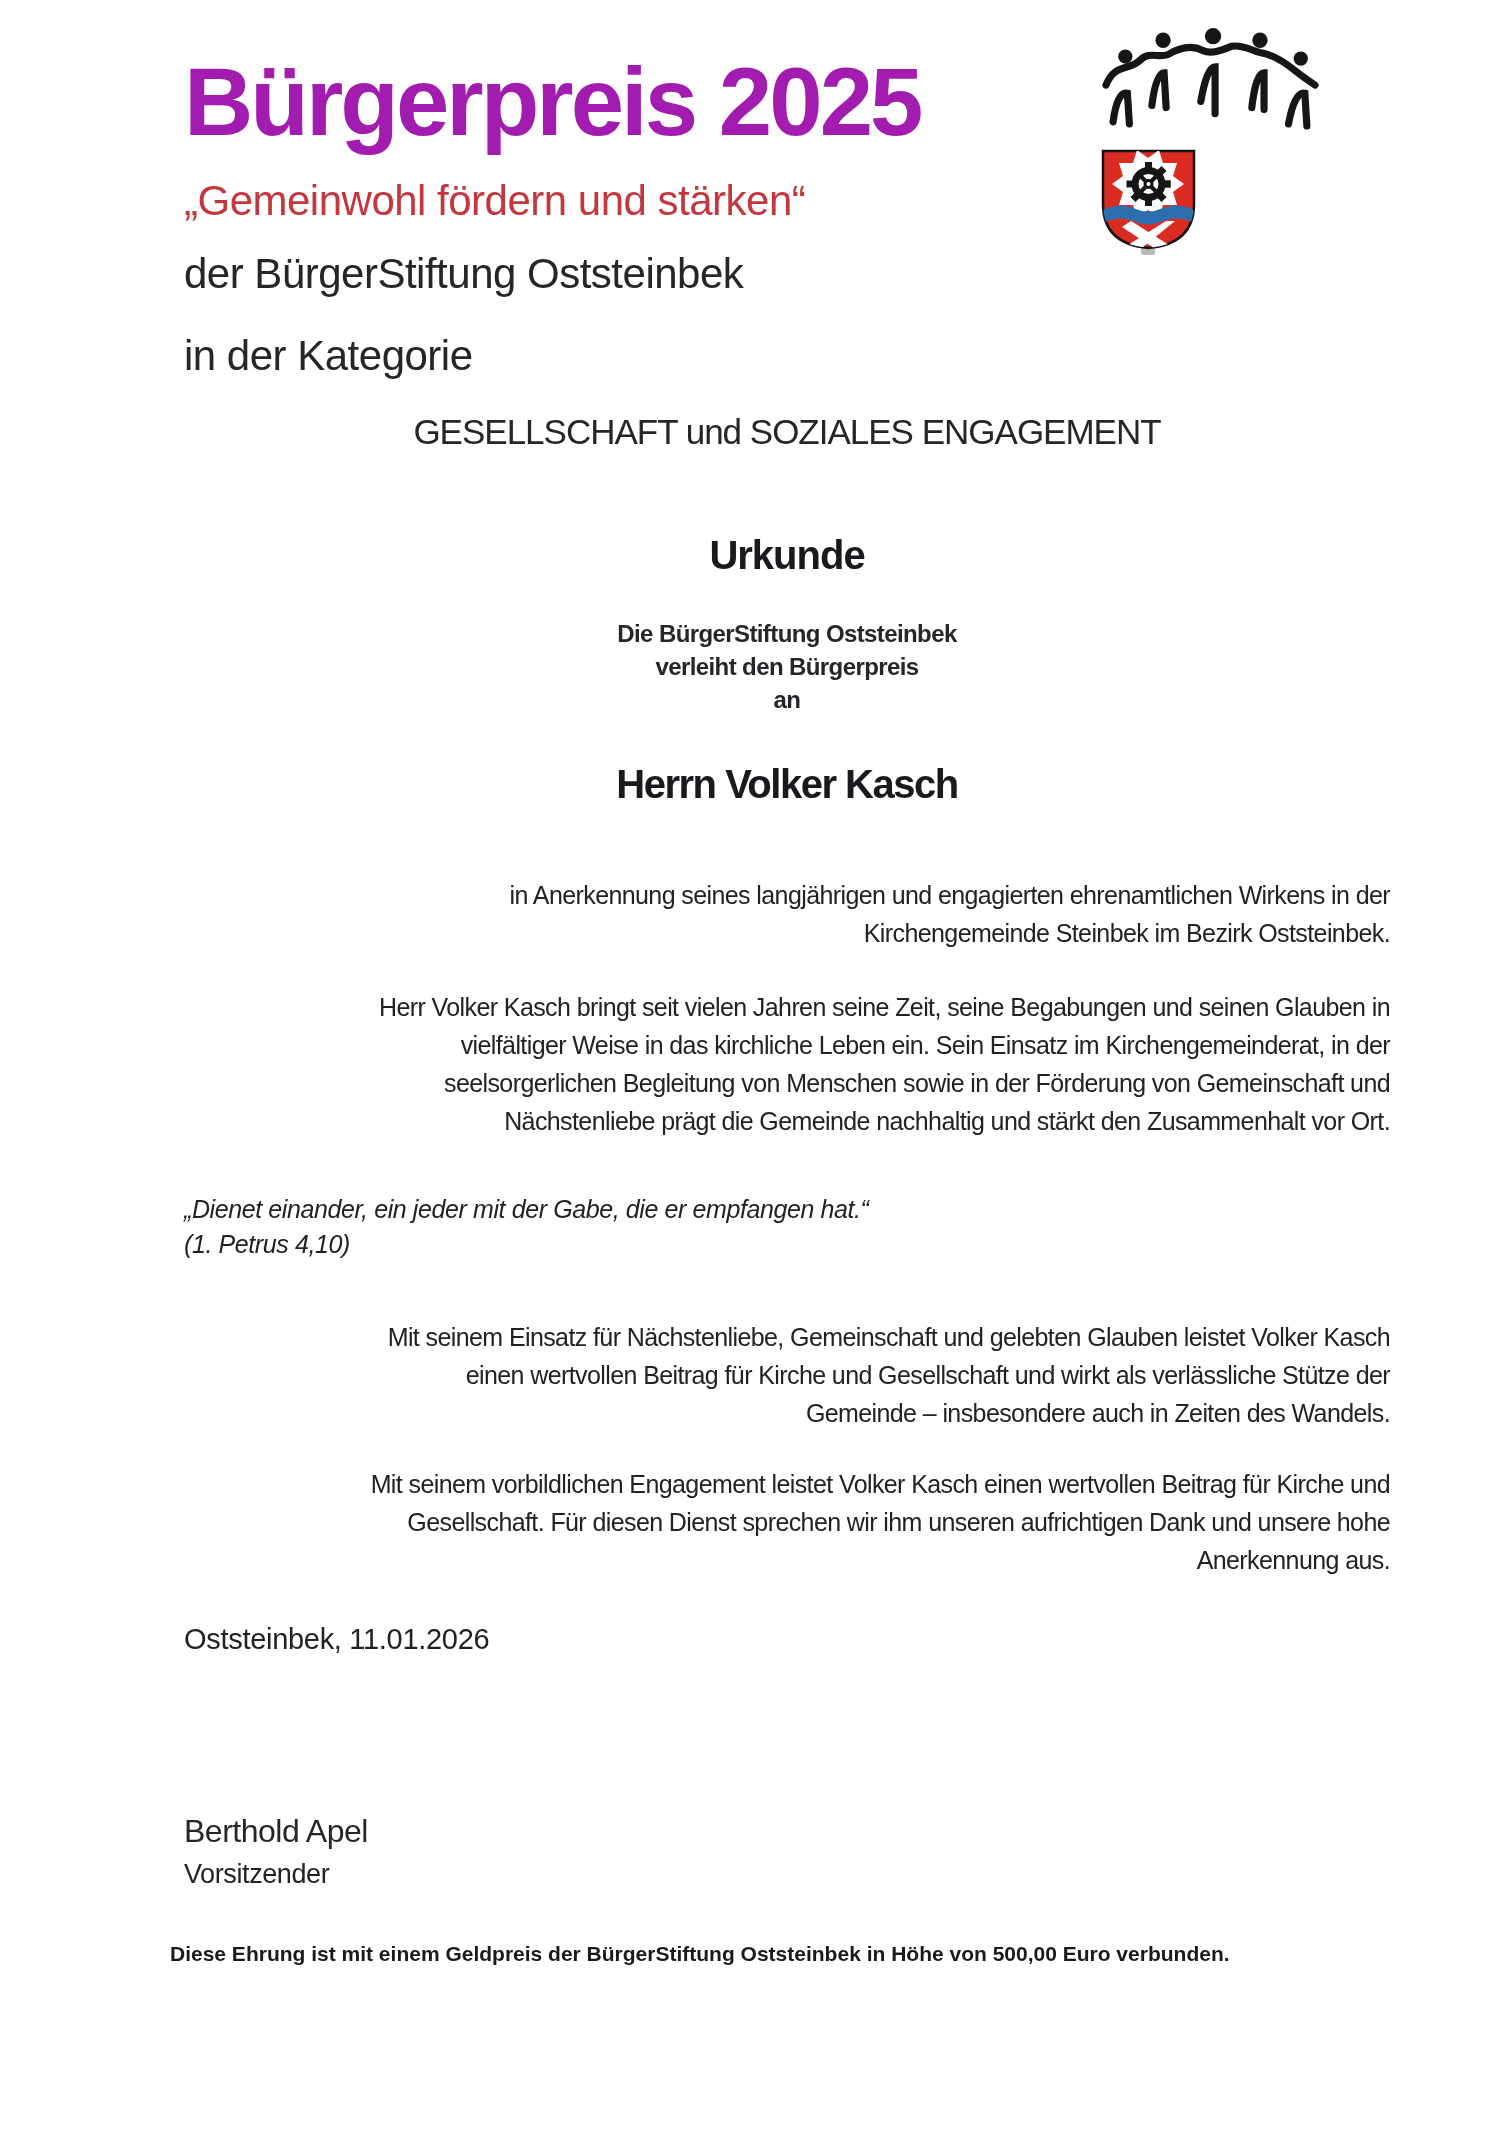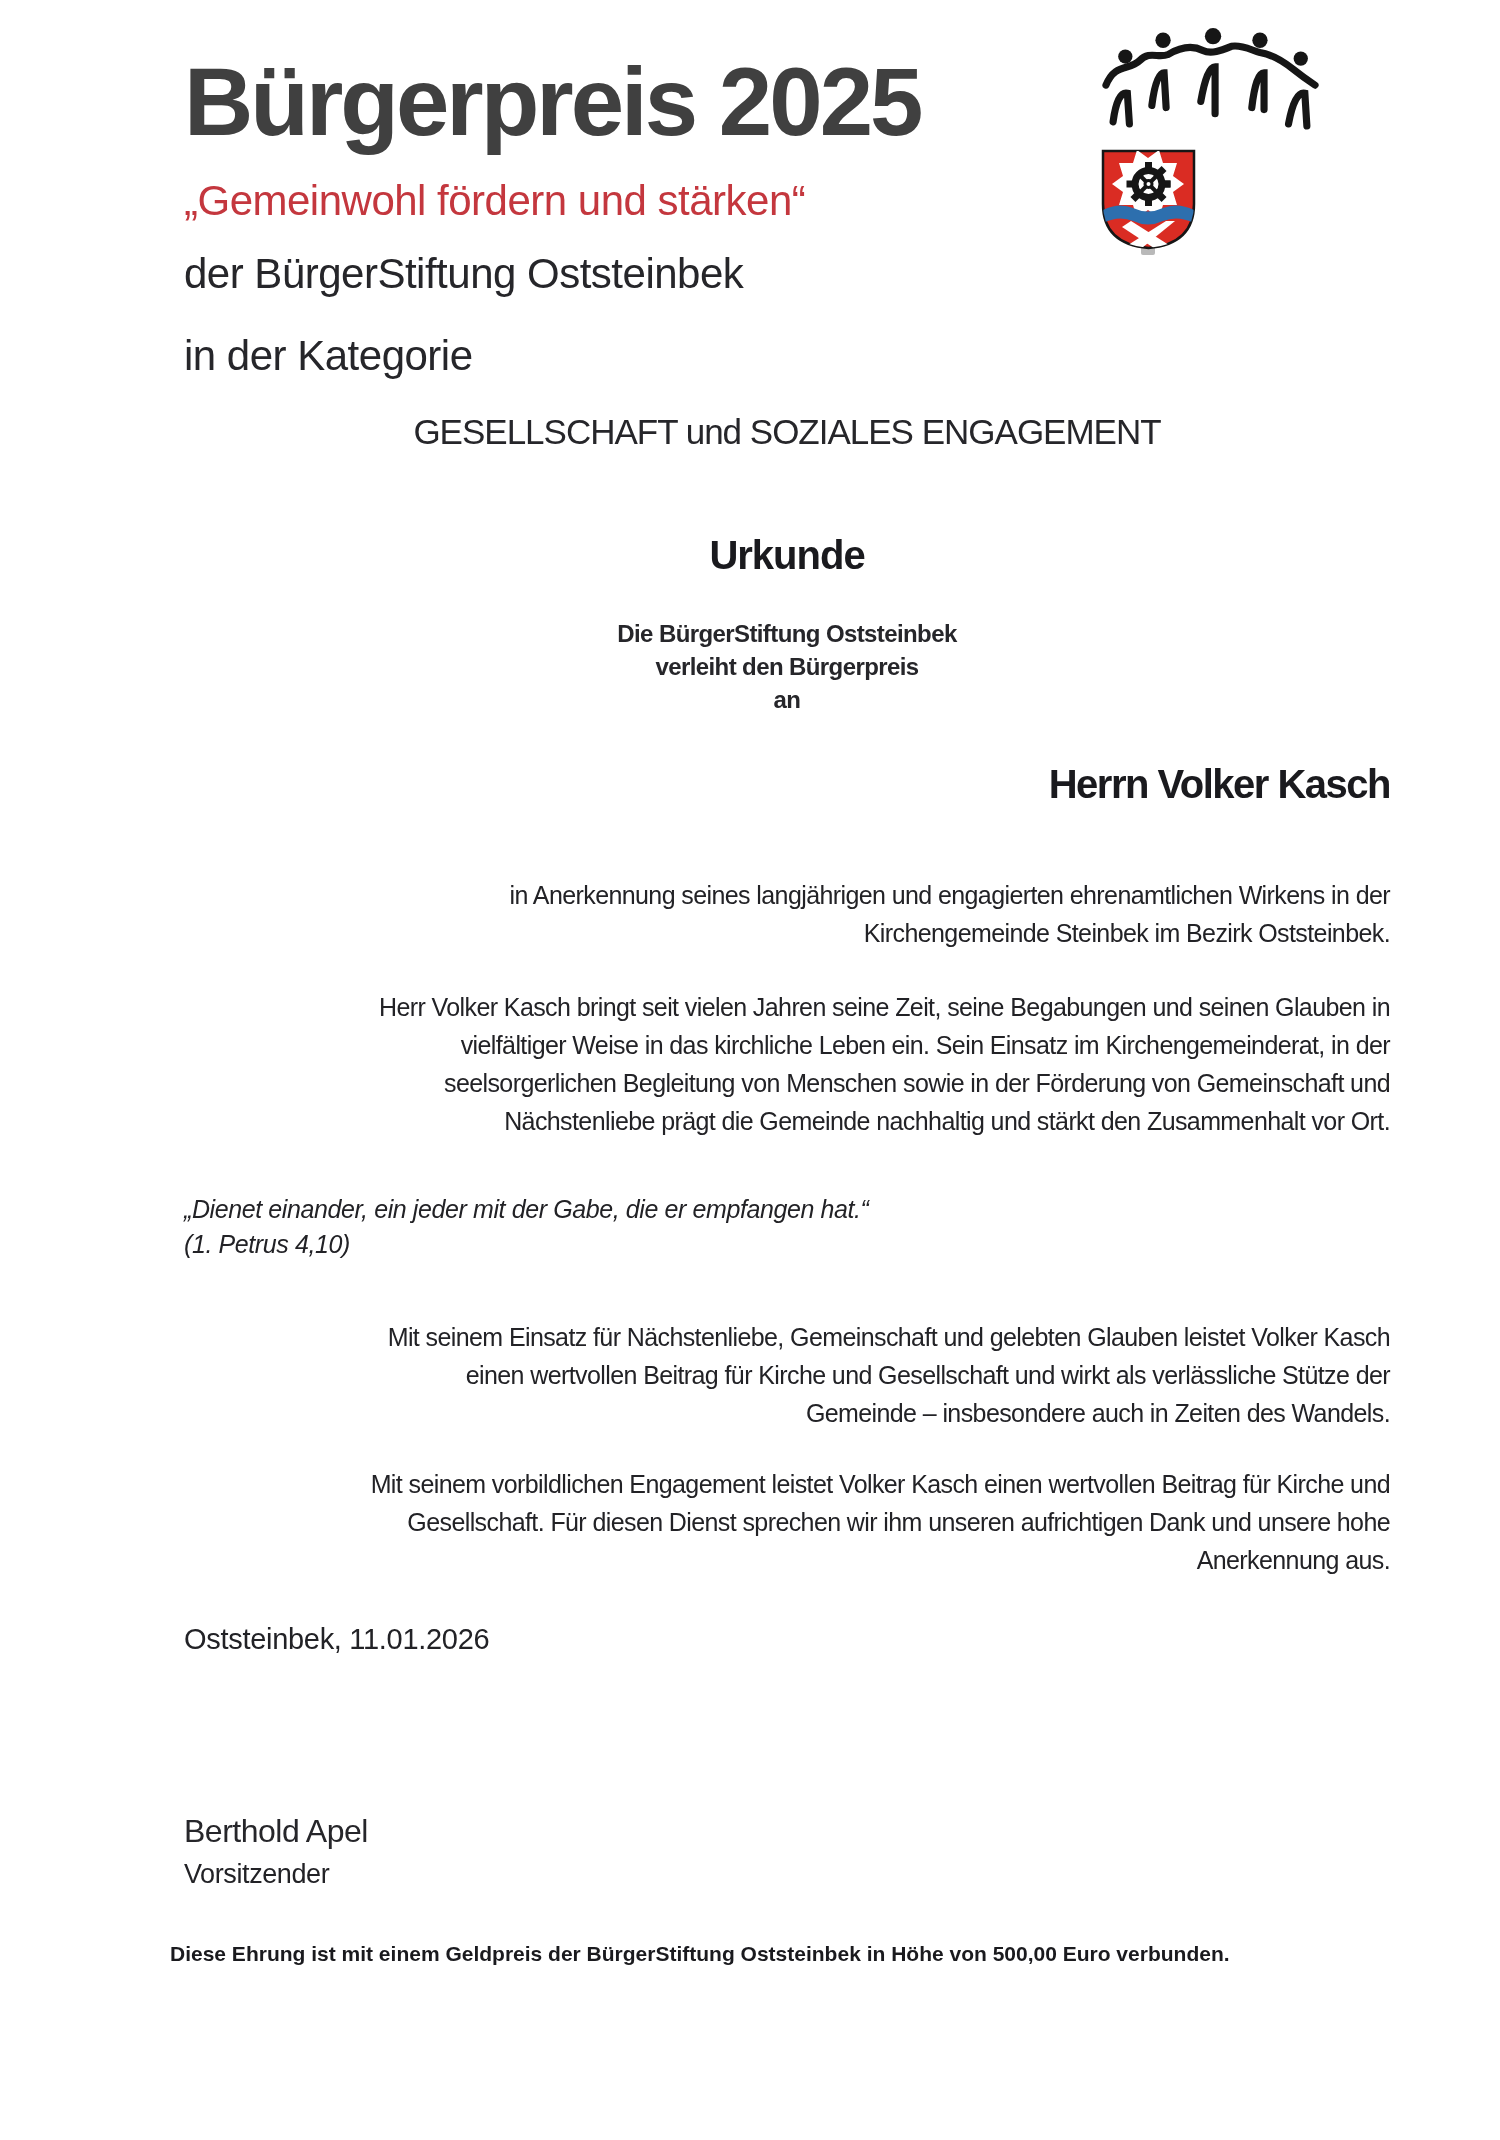--- a/index.html
+++ b/index.html
@@ -21,7 +21,7 @@
     line-height: 1.0;
     font-weight: 600;
     letter-spacing: -3px;
-    color: #404040;
+    color: #a21caf;
   }
   .motto {
     margin-top: 26px;

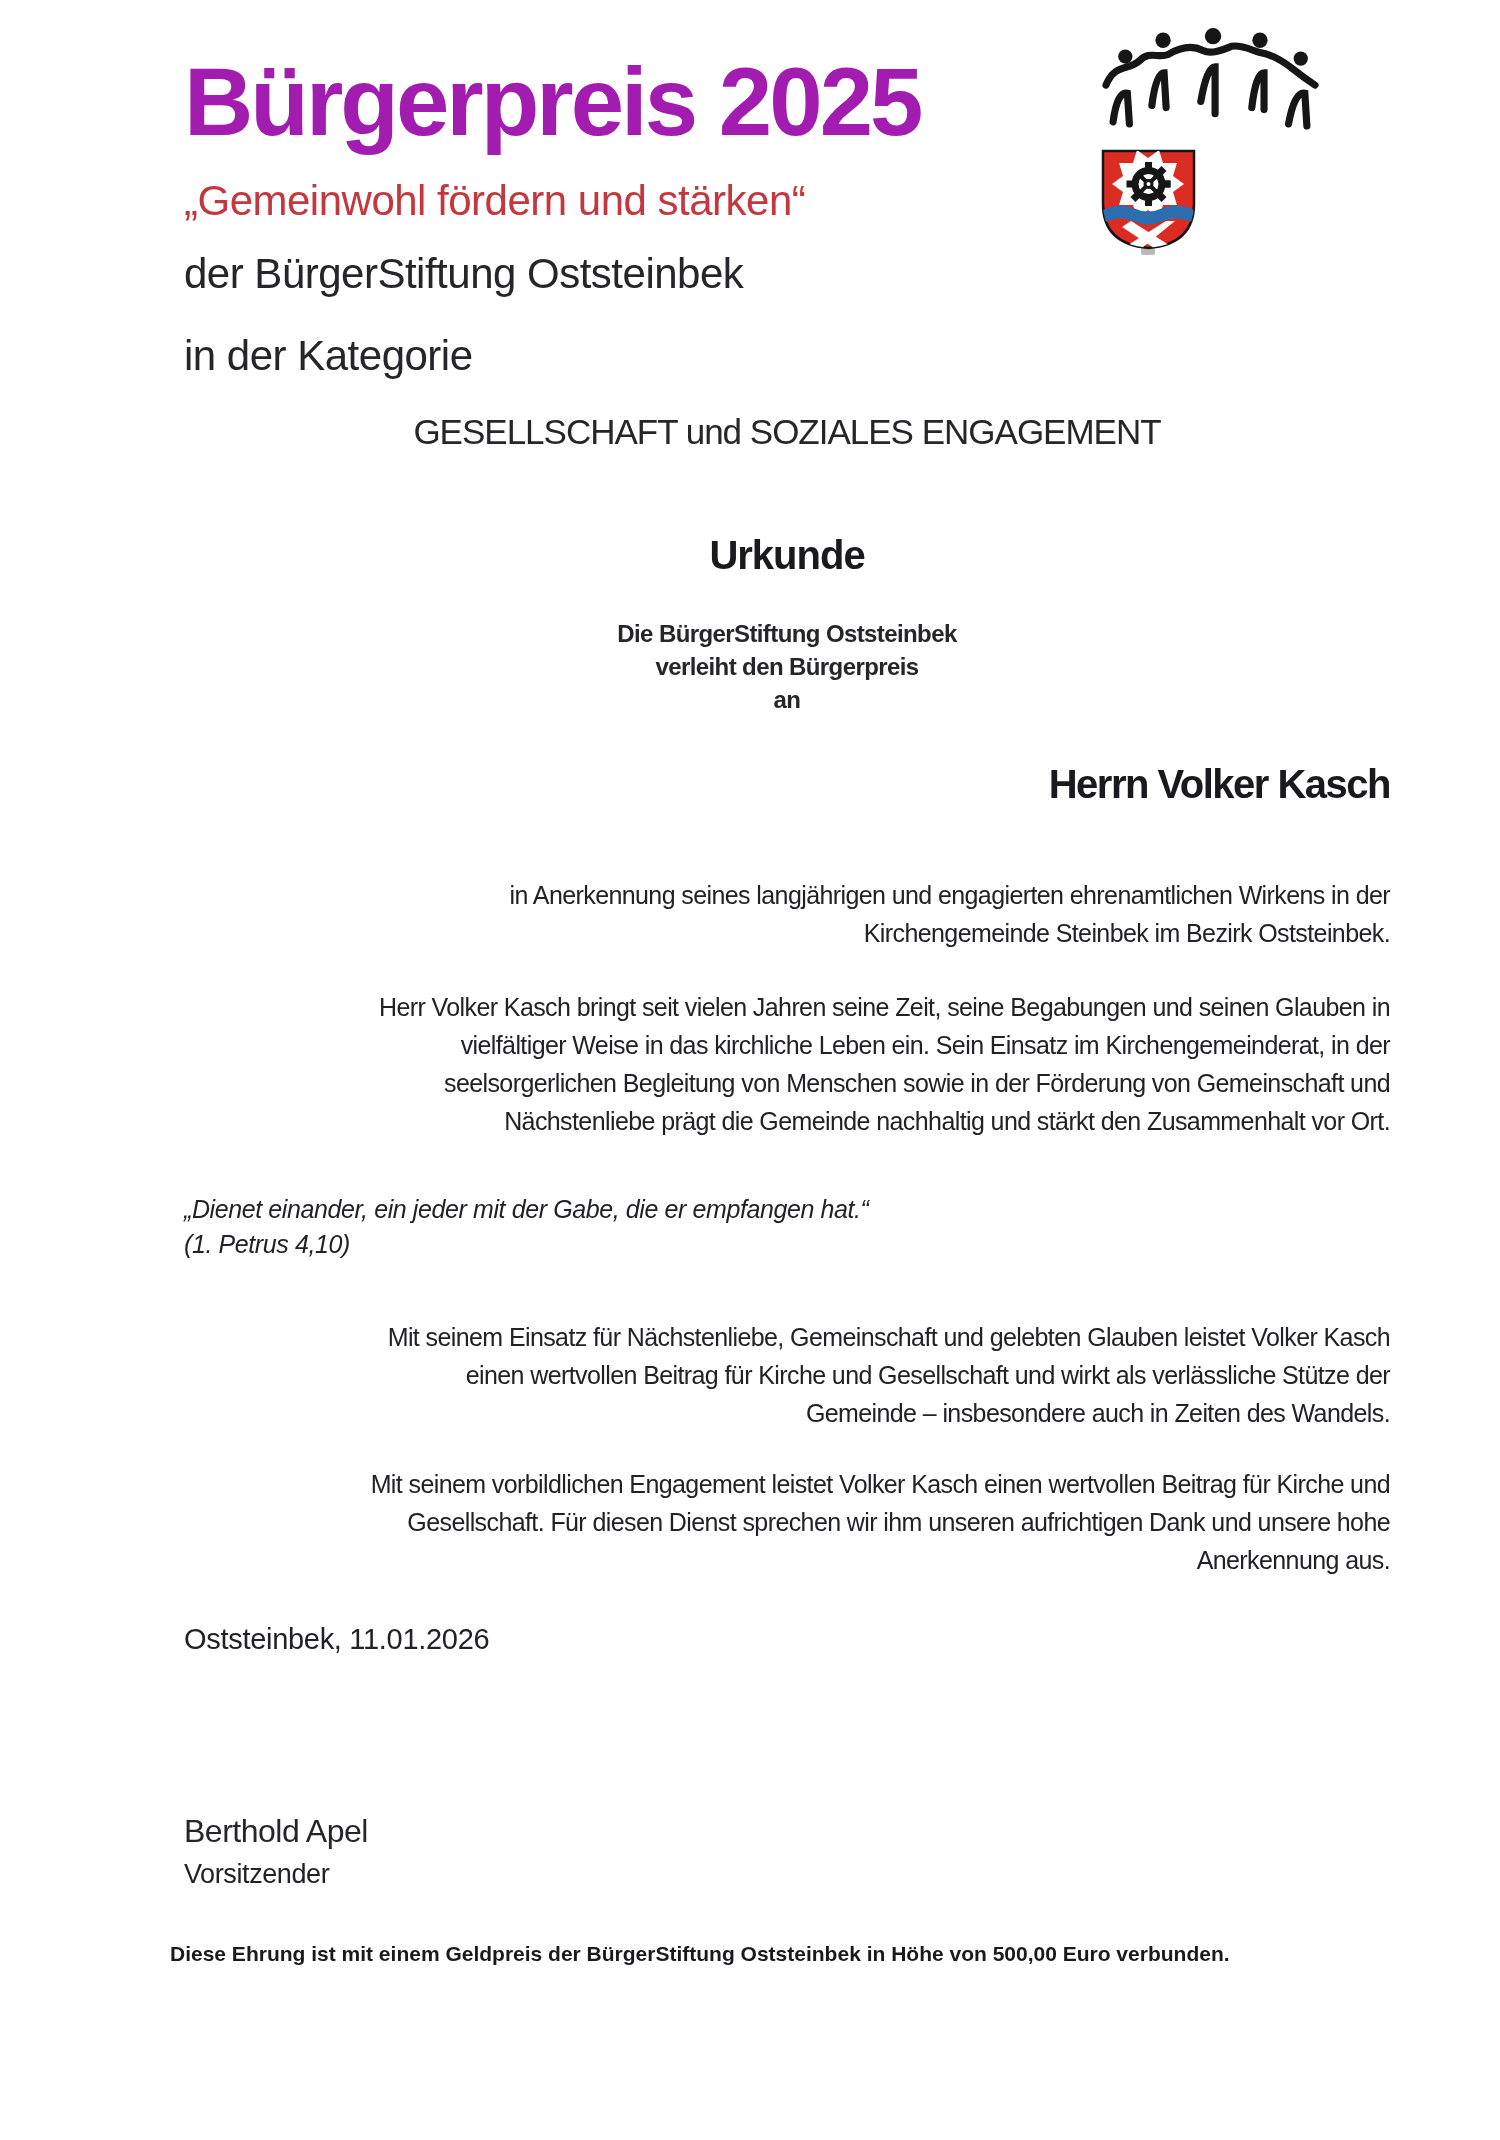--- a/index.html
+++ b/index.html
@@ -85,7 +85,7 @@
     line-height: 1.3;
     font-weight: bold;
     letter-spacing: -1.5px;
-    text-align: right;
+    text-align: center;
     color: #1a1a1e;
   }
   .para {

